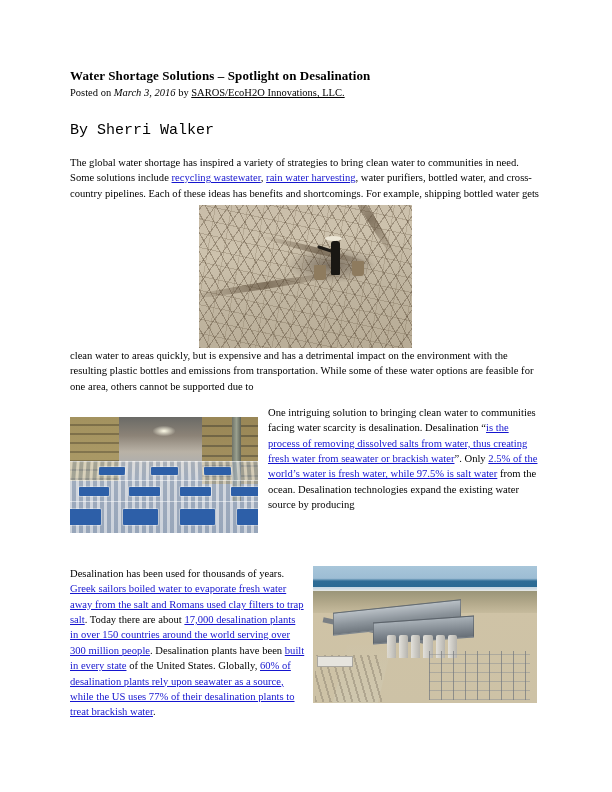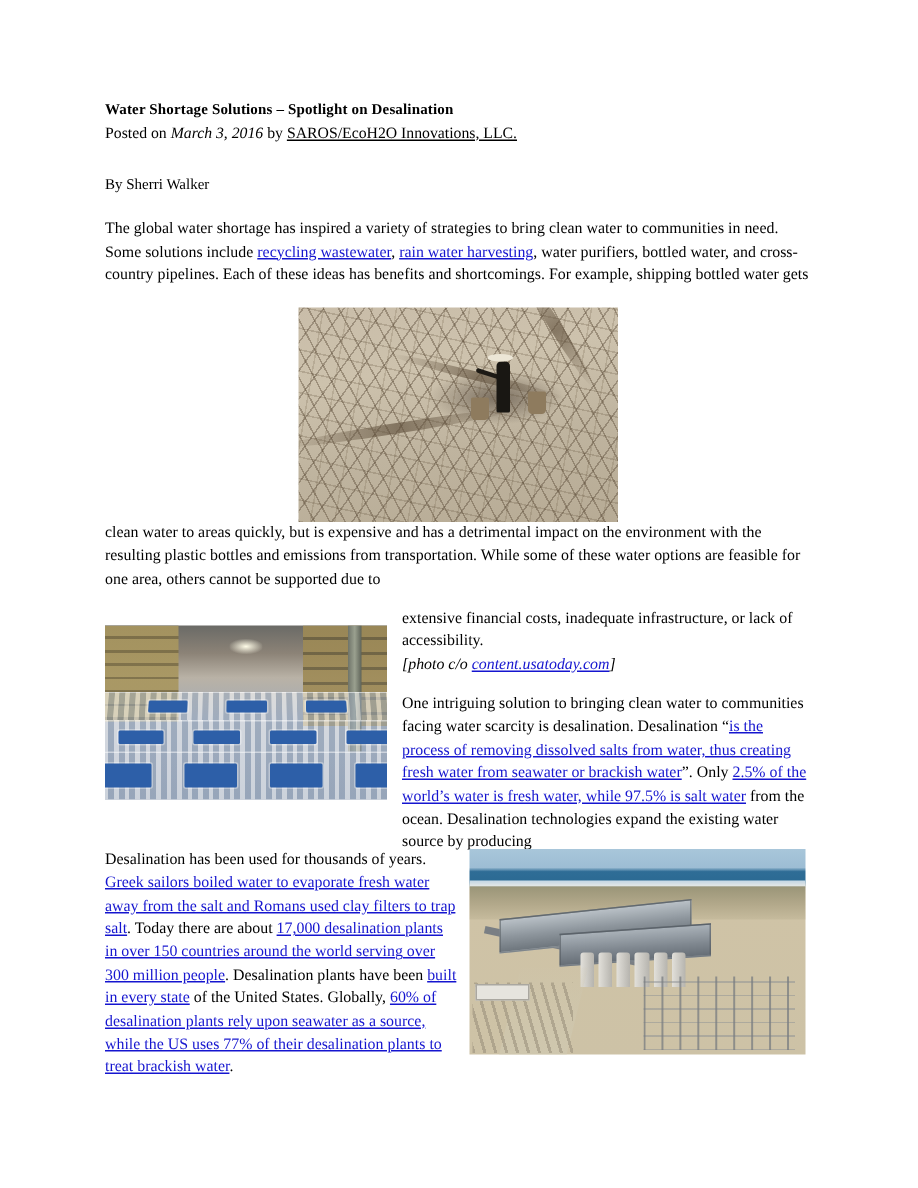--- a/index.html
+++ b/index.html
@@ -24,7 +24,7 @@
   
   .post-title {
     font-family: "Liberation Serif", serif;
-    font-size: 10px;
+    font-size: 13px;
     font-weight: bold;
     letter-spacing: 0.1px;
     margin: 0 0 2px 0;

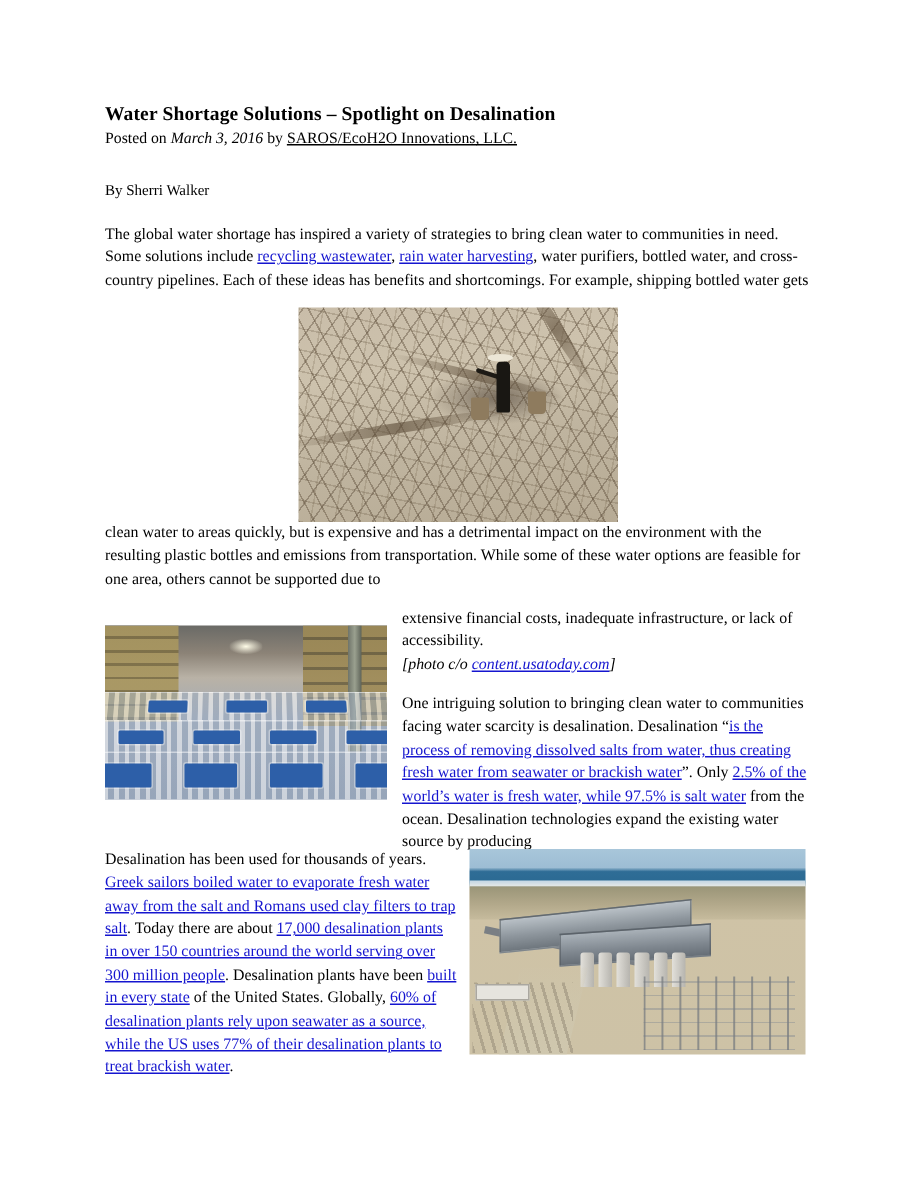--- a/index.html
+++ b/index.html
@@ -43,8 +43,9 @@
   }
 
   .byline {
-    font-size: 10px;
+    font-size: 15px;
     margin: 0 0 16px 0;
+    font-family: Liberation Mono, monospace;
   }
 
   

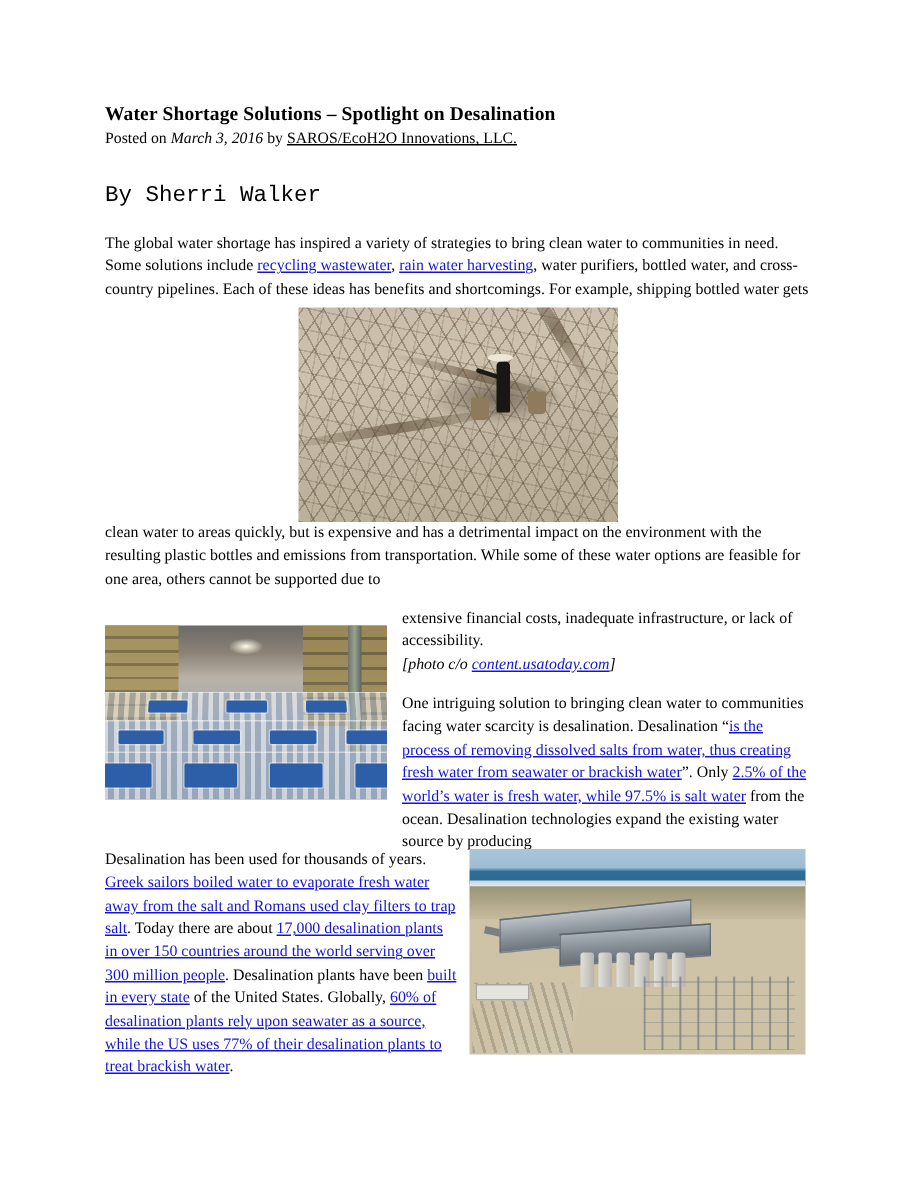--- a/index.html
+++ b/index.html
@@ -277,10 +277,6 @@
   </div>
 
   <div class="flow-right">
-    <p class="body">
-      <span>extensive financial costs, inadequate infrastructure, or lack of accessibility.</span><br>
-      <span class="credit"><span>[photo c/o </span><a class="link" href="#">content.usatoday.com</a><span>]</span></span>
-    </p>
 
     <p class="body">
       <span>One intriguing solution to bringing clean water to communities facing water scarcity is desalination.  Desalination “</span><a class="link" href="#">is the process of removing dissolved salts from water, thus creating fresh water from seawater or brackish water</a><span>”.  Only </span><a class="link" href="#">2.5% of the world’s water is fresh water, while 97.5% is salt water</a><span> from the ocean.  Desalination technologies expand the existing water source by producing</span>

